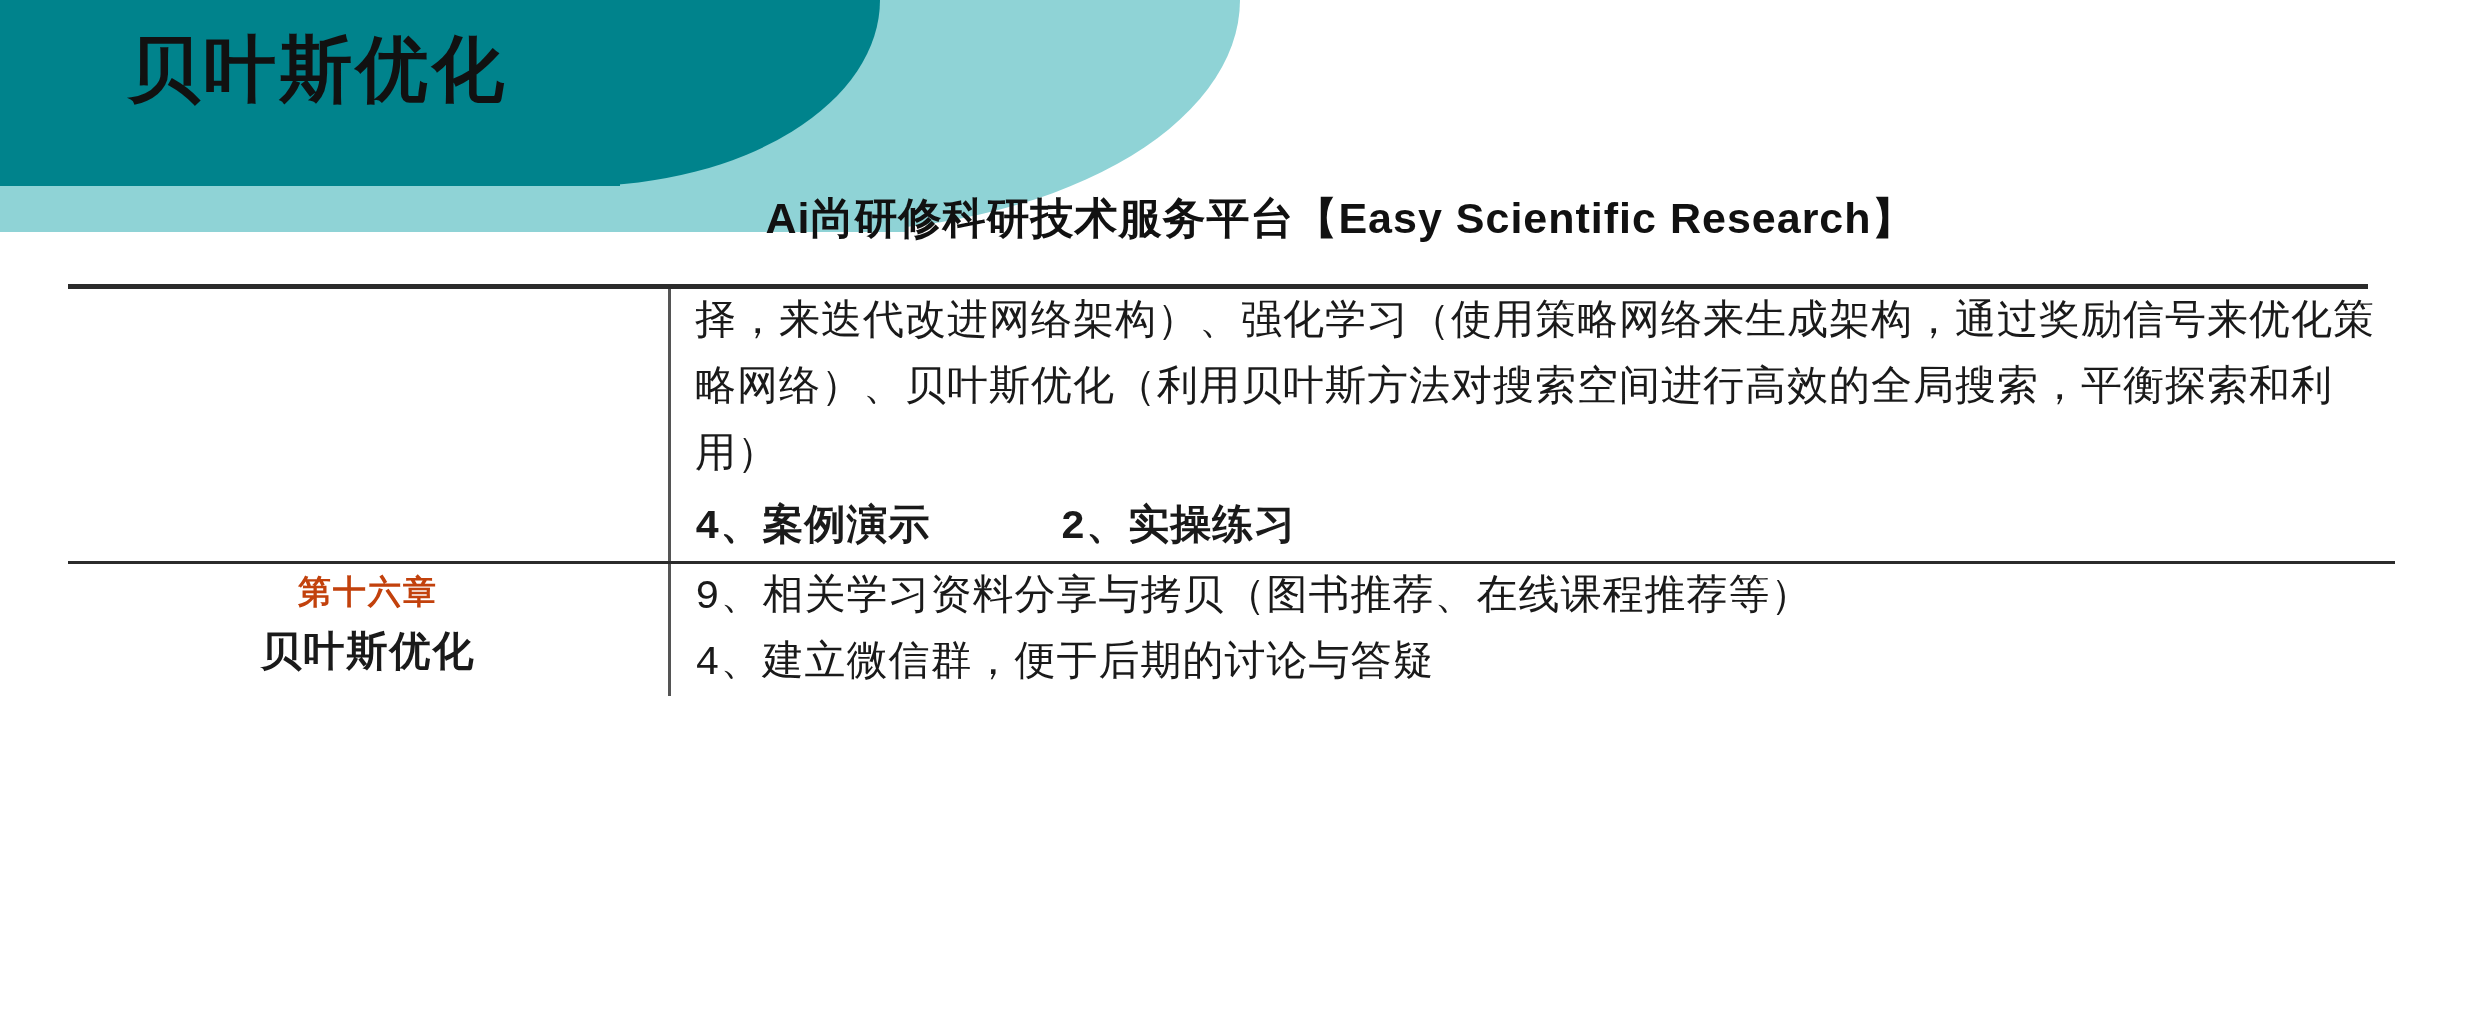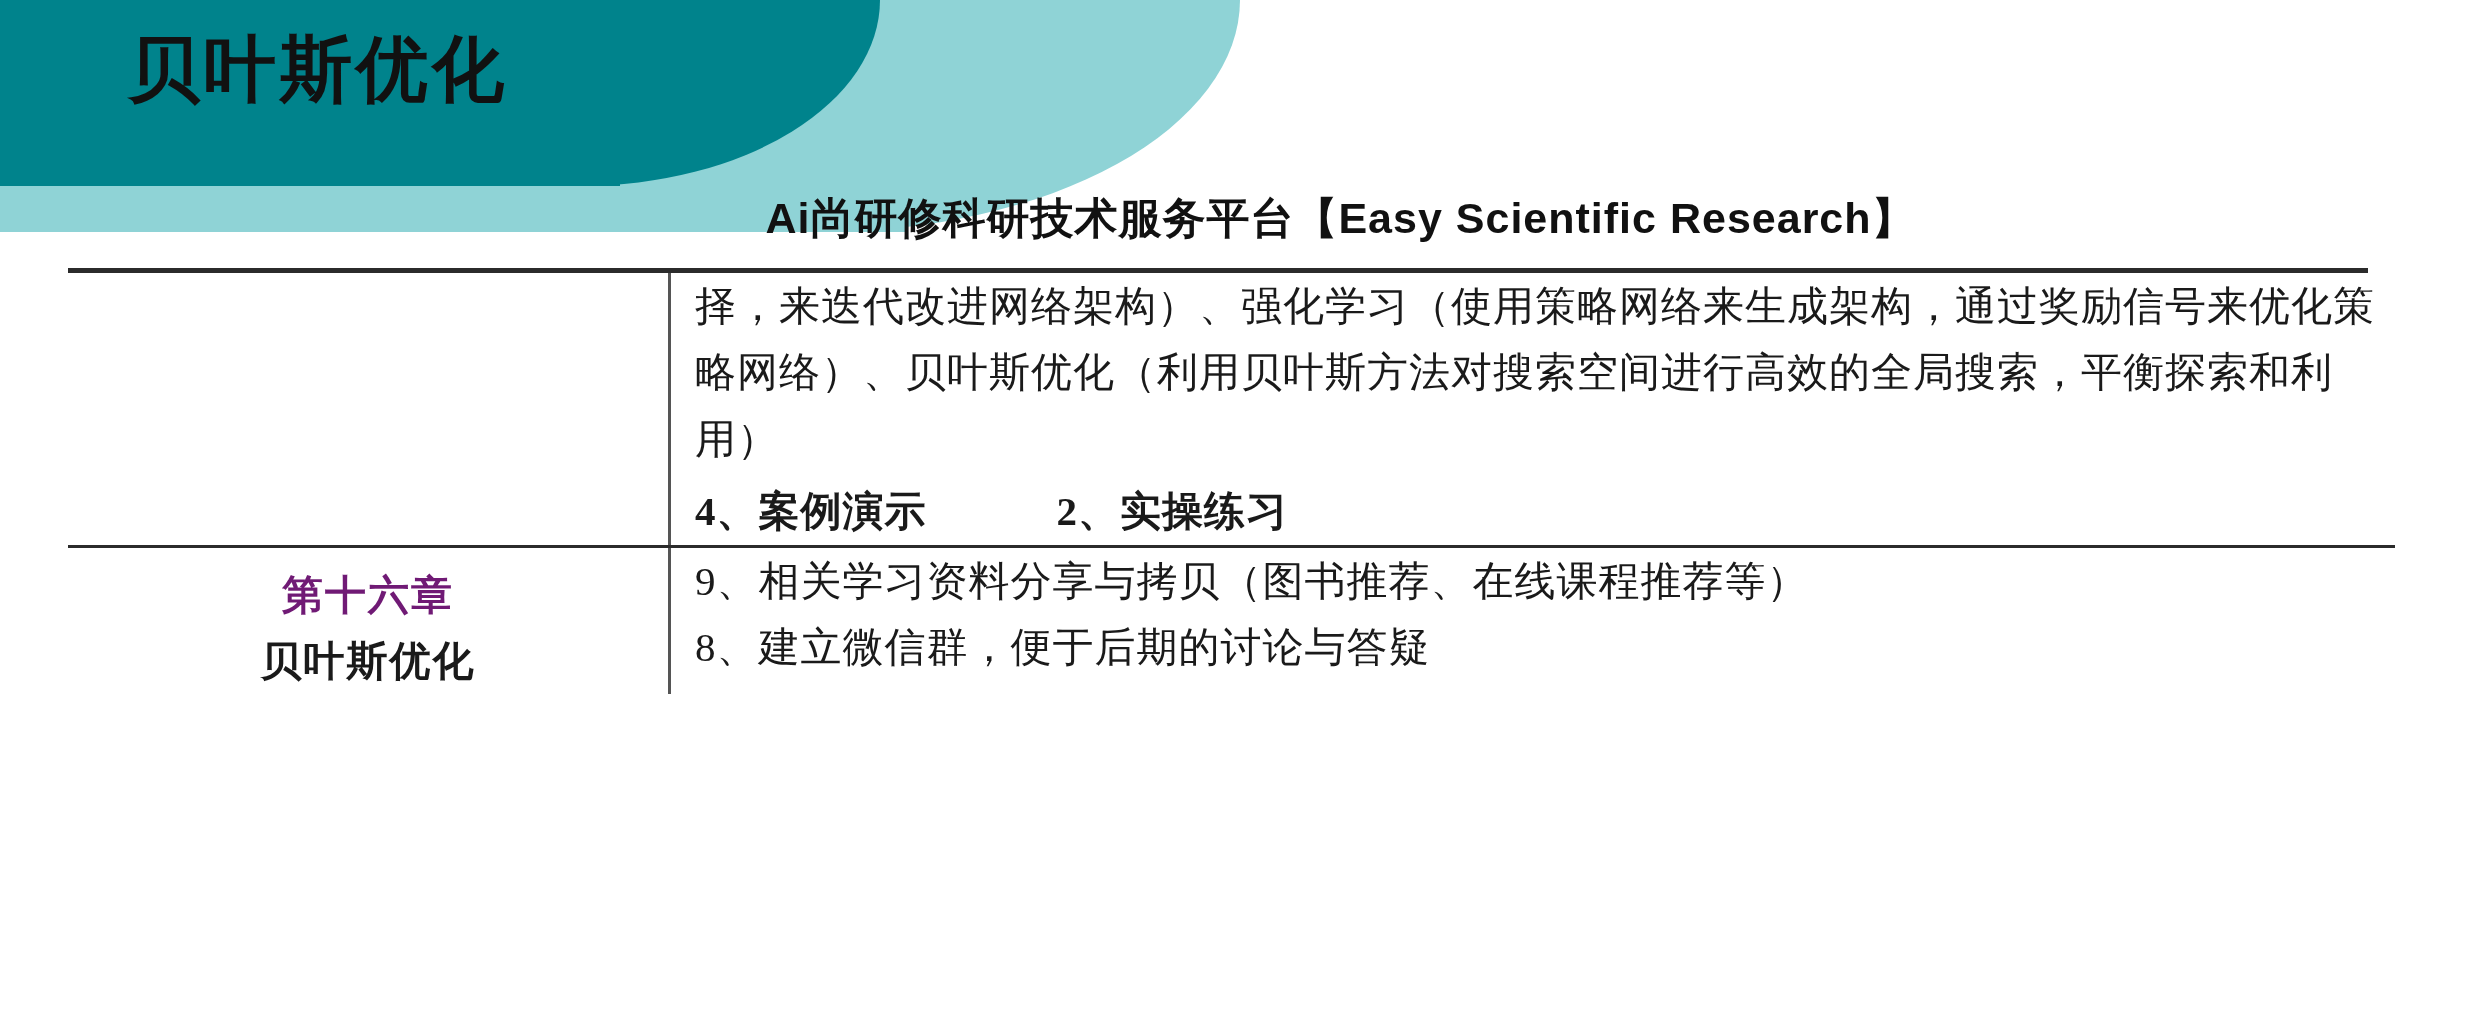--- a/index.html
+++ b/index.html
@@ -91,9 +91,10 @@
   
   .table-wrap {
     position: absolute;
-    top: 268px;
+    top: 284px;
     left: 60px;
     width: 2360px;
+    font-family: Liberation Mono, monospace;
   }
   .rule-top {
     width: 2300px;

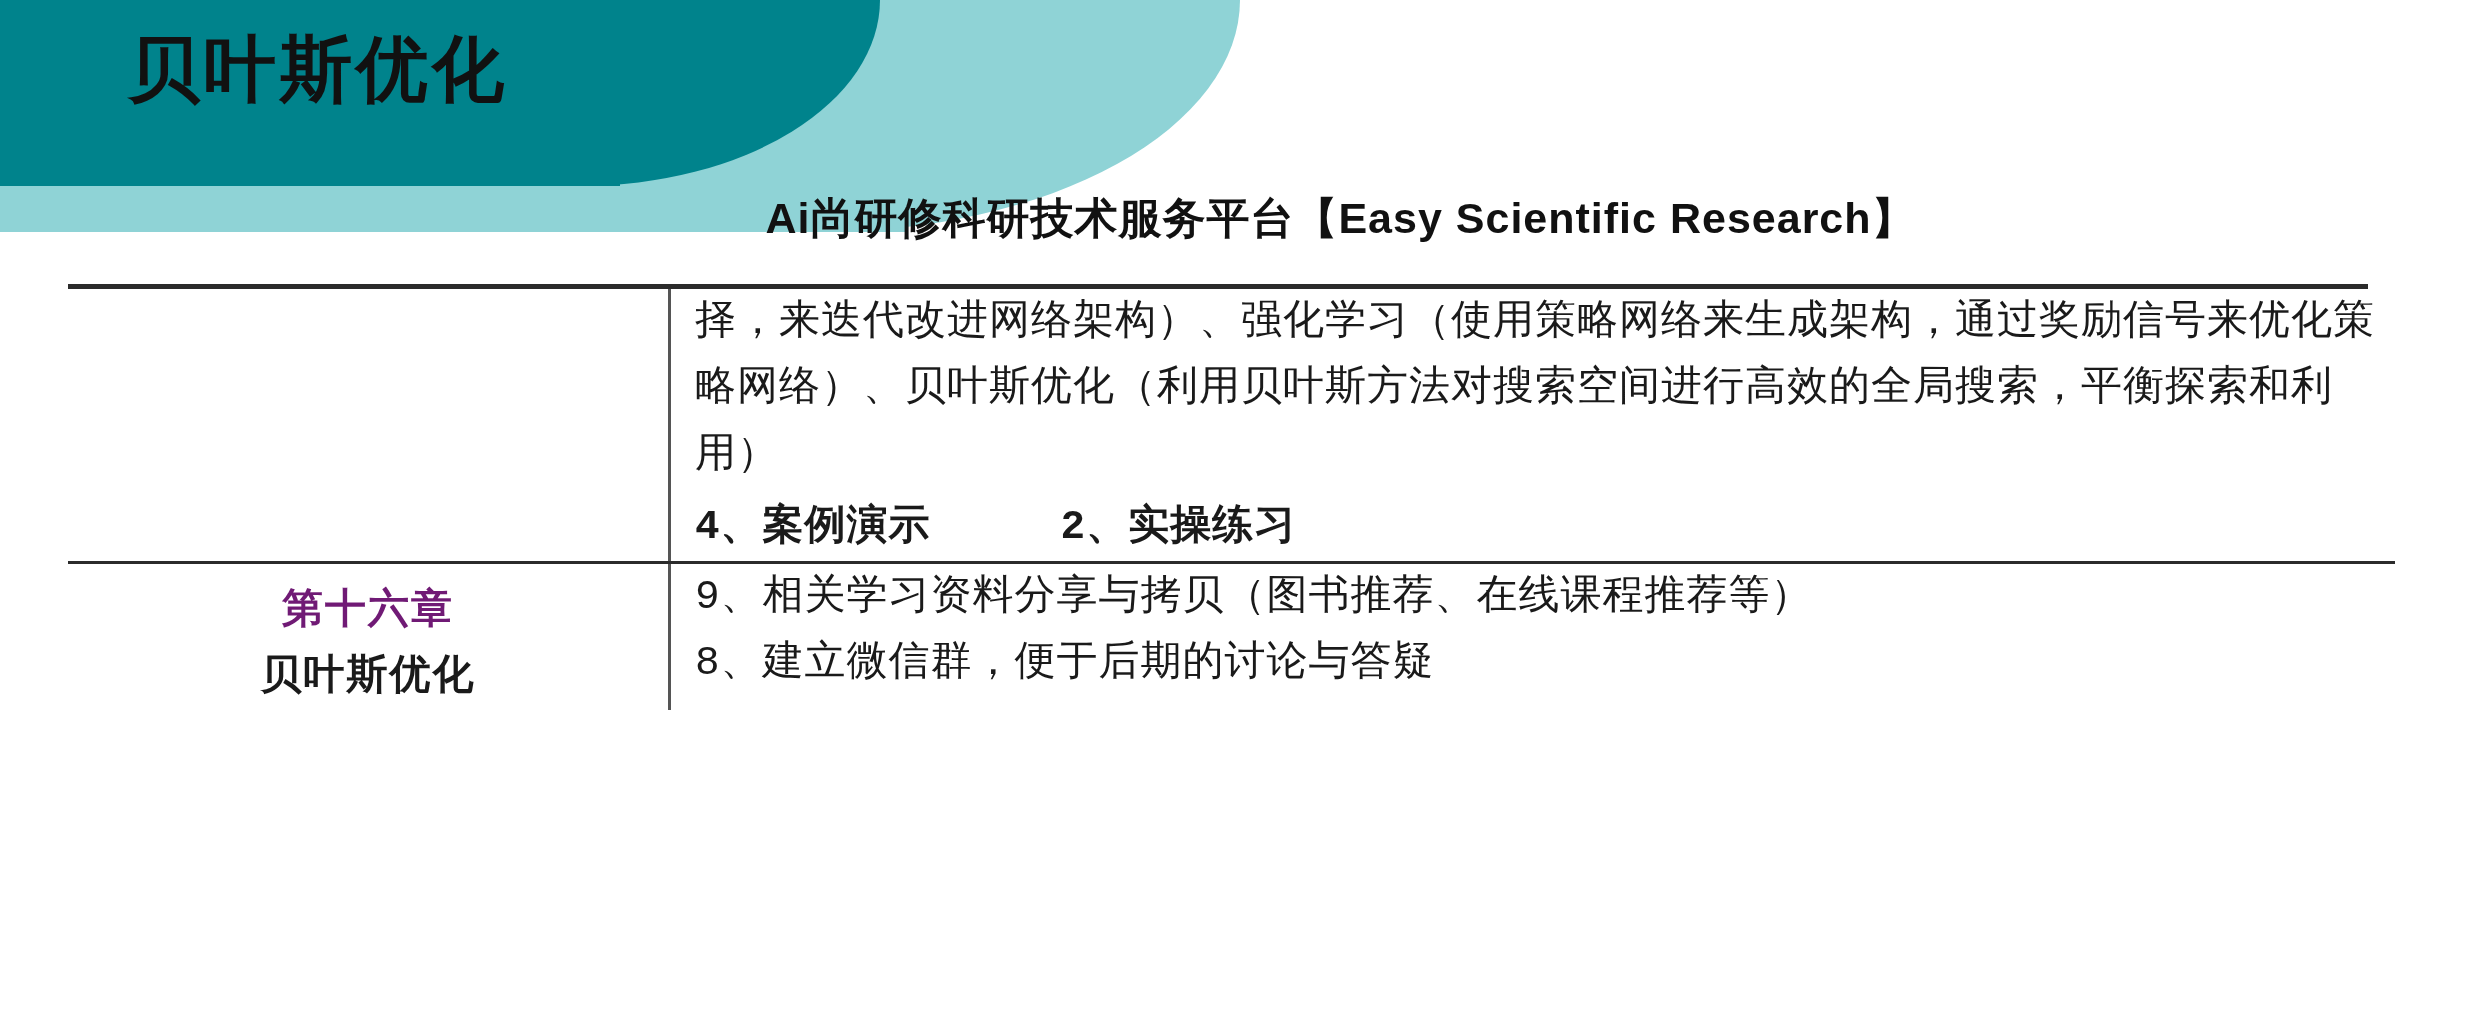--- a/index.html
+++ b/index.html
@@ -150,12 +150,12 @@
     padding-bottom: 0;
   }
   .chapter-name {
-    font-size: 41px;
-    font-weight: bold;
-    color: #701a75;
+    font-size: 33px;
+    font-weight: bold;
+    color: #c2410c;
     line-height: 1.62;
     letter-spacing: 2px;
-    padding-top: 14px;
+    padding-top: 4px;
   }
   .chapter-sub {
     font-size: 41px;

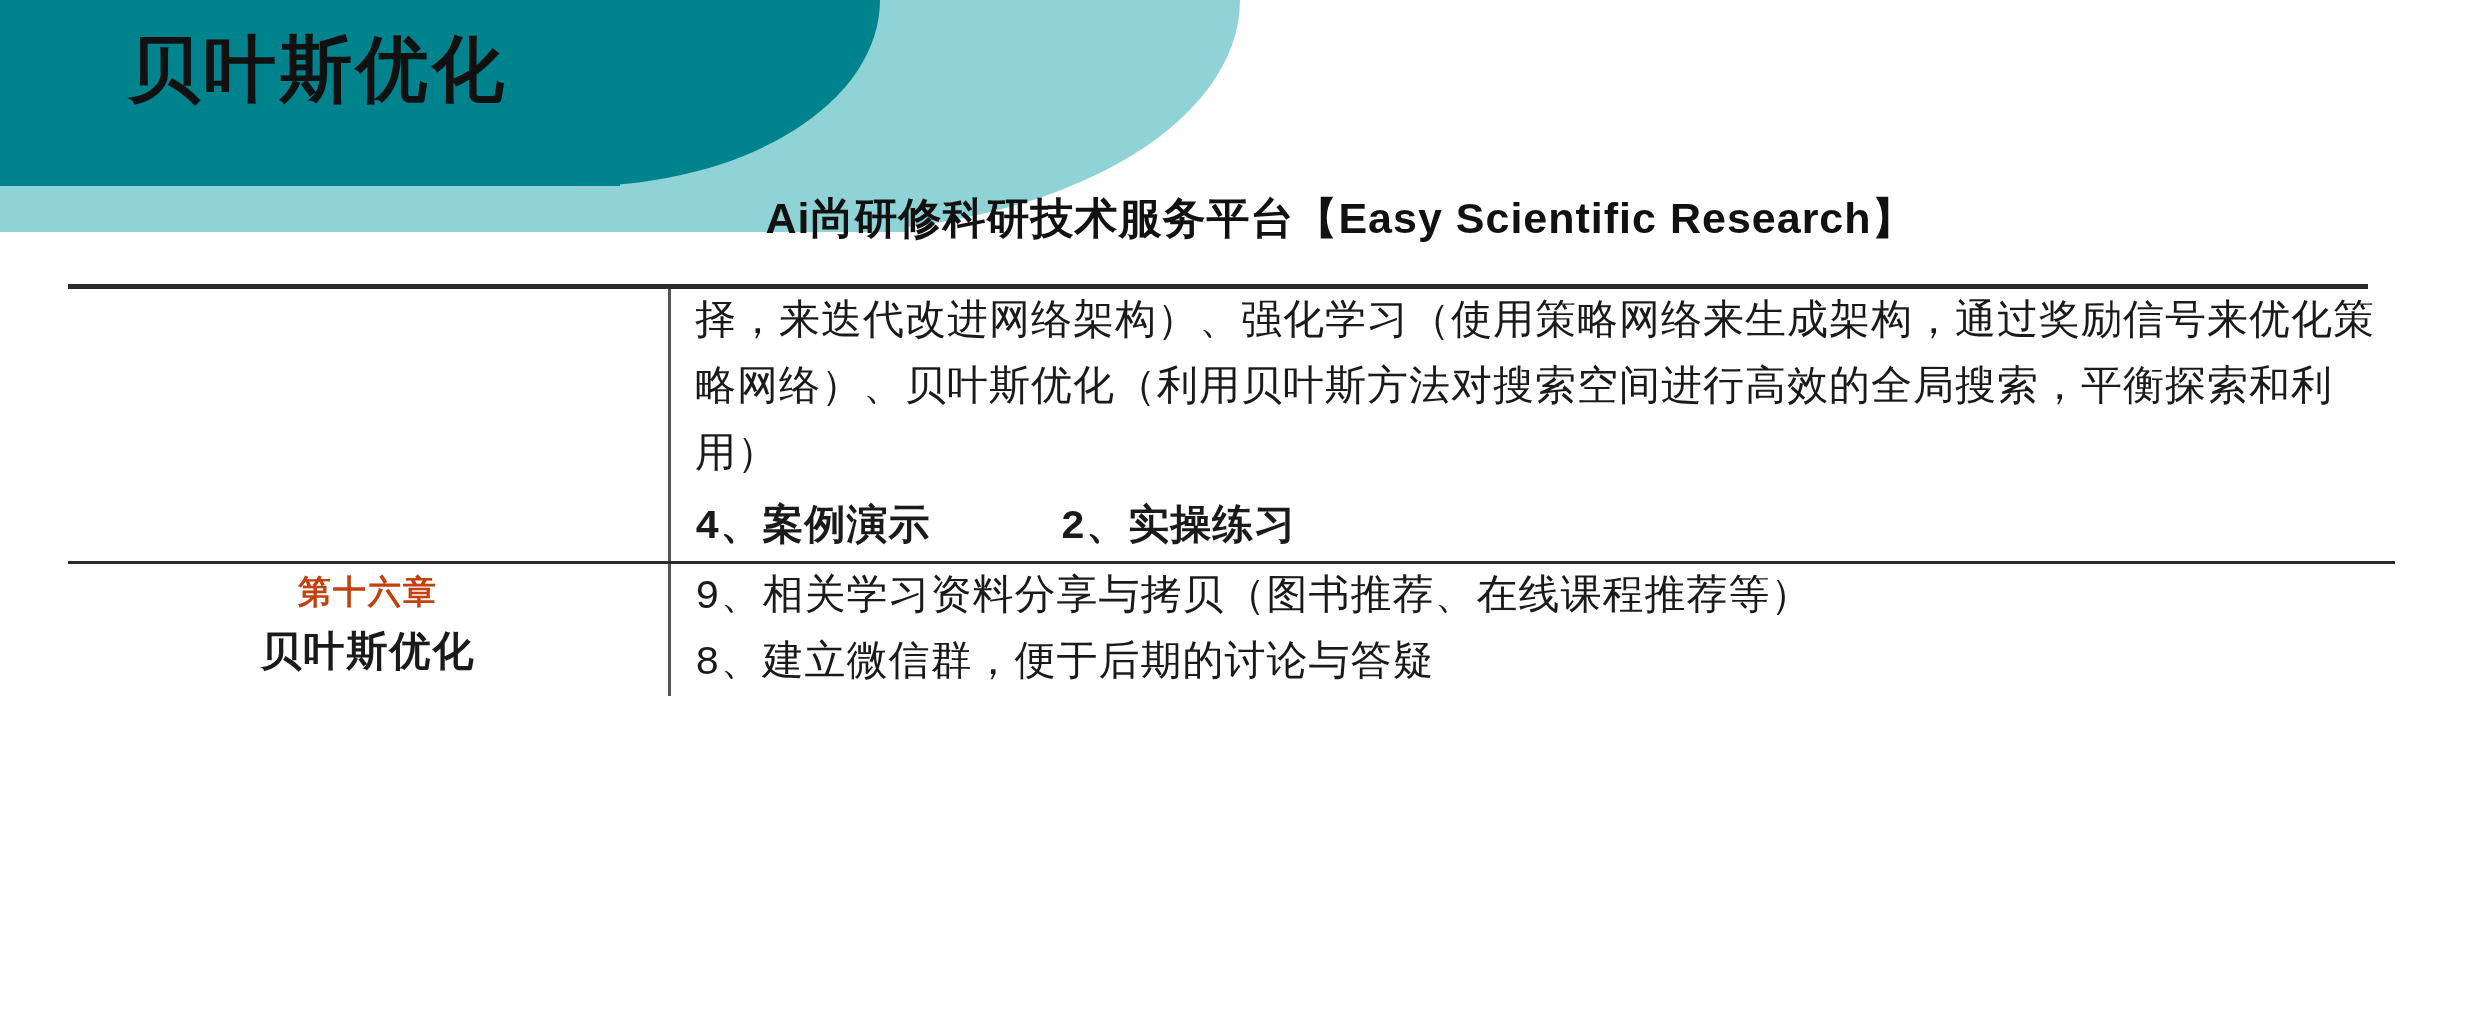--- a/index.html
+++ b/index.html
@@ -206,7 +206,7 @@
         </td>
         <td class="col-content cell-pad">
           <div class="content-line">9、相关学习资料分享与拷贝（图书推荐、在线课程推荐等）</div>
-          <div class="content-line">8、建立微信群，便于后期的讨论与答疑</div>
+          <div class="content-line">4、建立微信群，便于后期的讨论与答疑</div>
         </td>
       </tr>
     </tbody>

